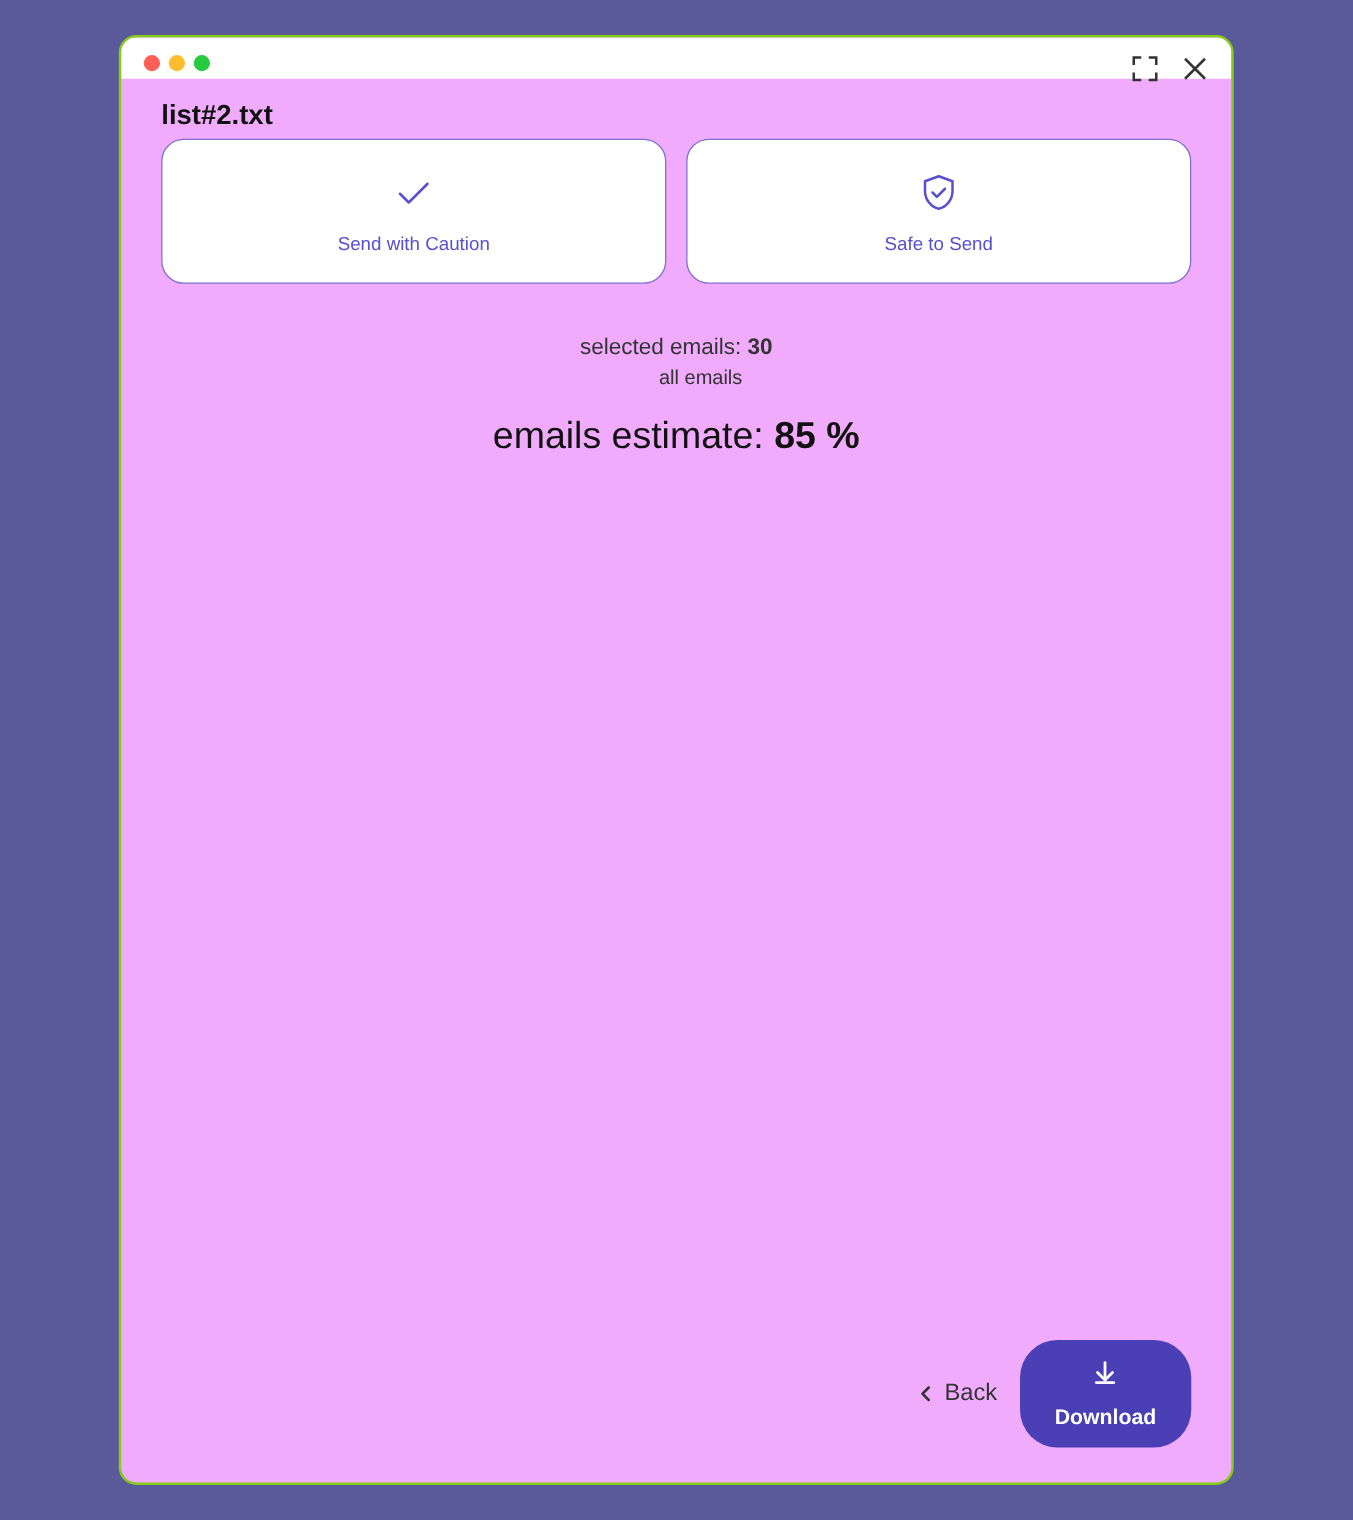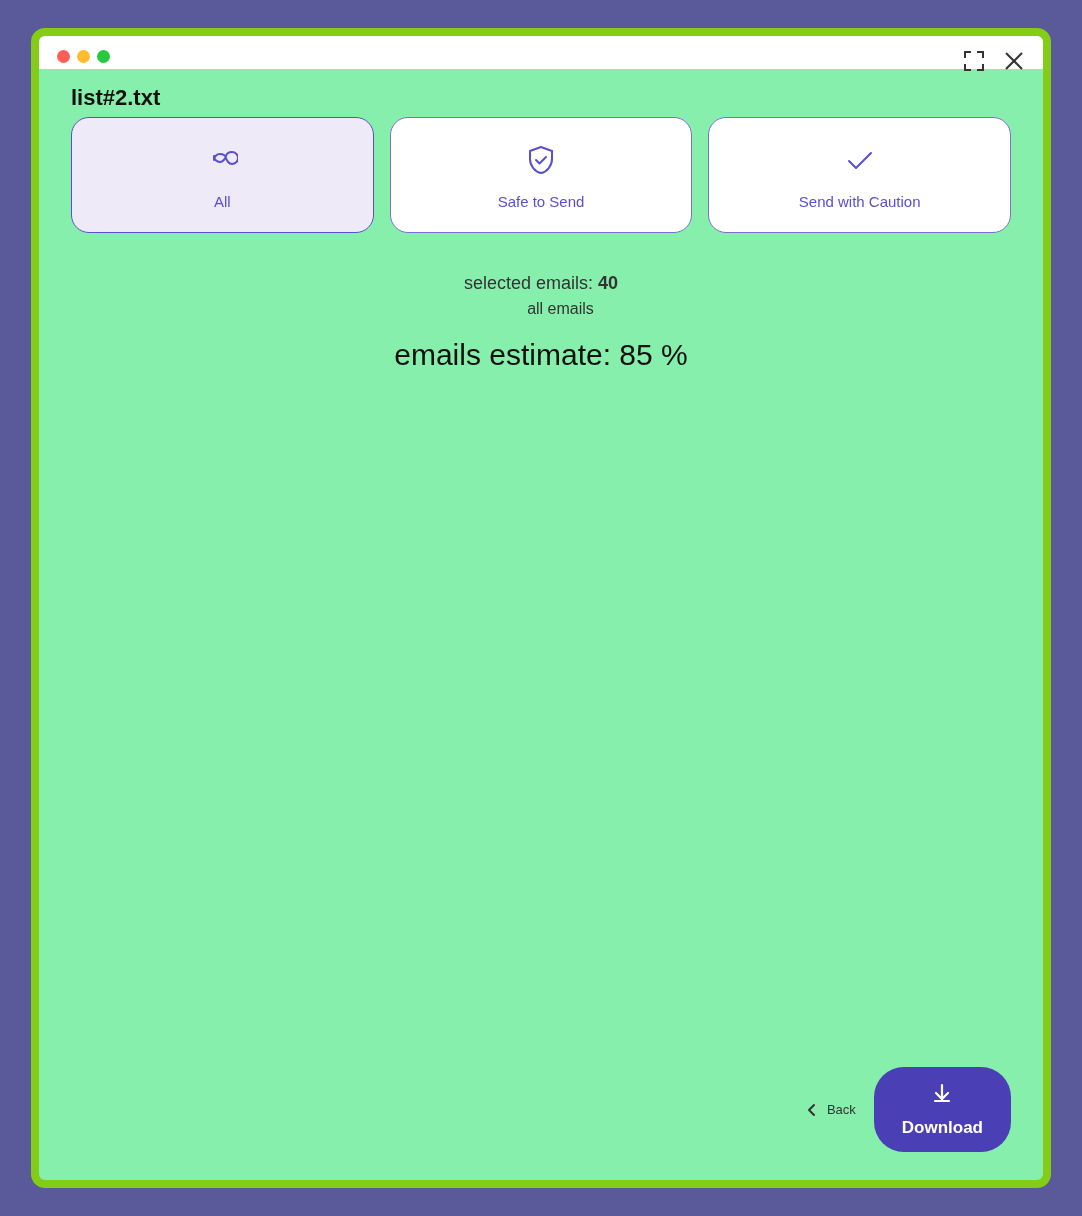--- a/index.html
+++ b/index.html
@@ -14,11 +14,11 @@
     }
 
     .window {
-      width: 1020px;
+      width: 892px;
       min-height: 1160px;
-      background: #86efac;
+      background: #f0abfc;
       border-radius: 14px;
-      border: 8px solid #84cc16;
+      border: 2px solid #84cc16;
       overflow: hidden;
       display: flex;
       flex-direction: column;

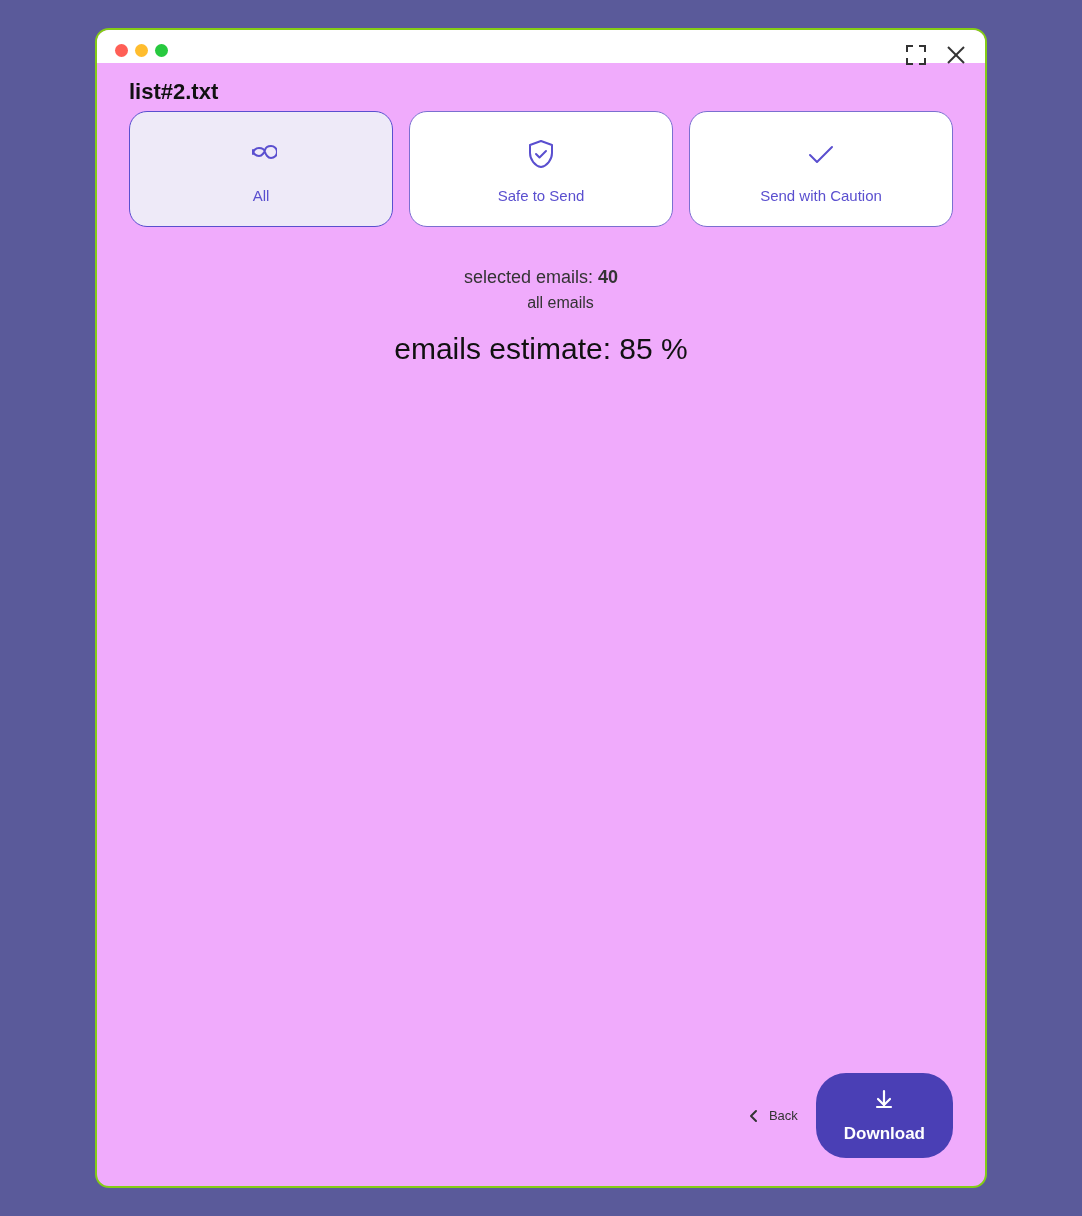--- a/index.html
+++ b/index.html
@@ -255,14 +255,6 @@
 
     <div class="filter-cards">
 
-      <div class="filter-card active">
-        <span class="filter-card-icon">
-          <svg class="icon-svg" viewBox="0 0 32 32" fill="none" stroke="#5a4fcf" stroke-width="2.2" stroke-linecap="round" stroke-linejoin="round">
-            <path d="M8 16c0-3.314 2.686-6 6-6 3.314 0 5.5 2 6 4s2.686 6 6 6 6-2.686 6-6-2.686-6-6-6c-3.314 0-5.5 2-6 4s-2.686 6-6 6-6-2.686-6-6z"></path>
-          </svg>
-        </span>
-        <span class="filter-card-label">All</span>
-      </div>
 
       <div class="filter-card">
         <span class="filter-card-icon">

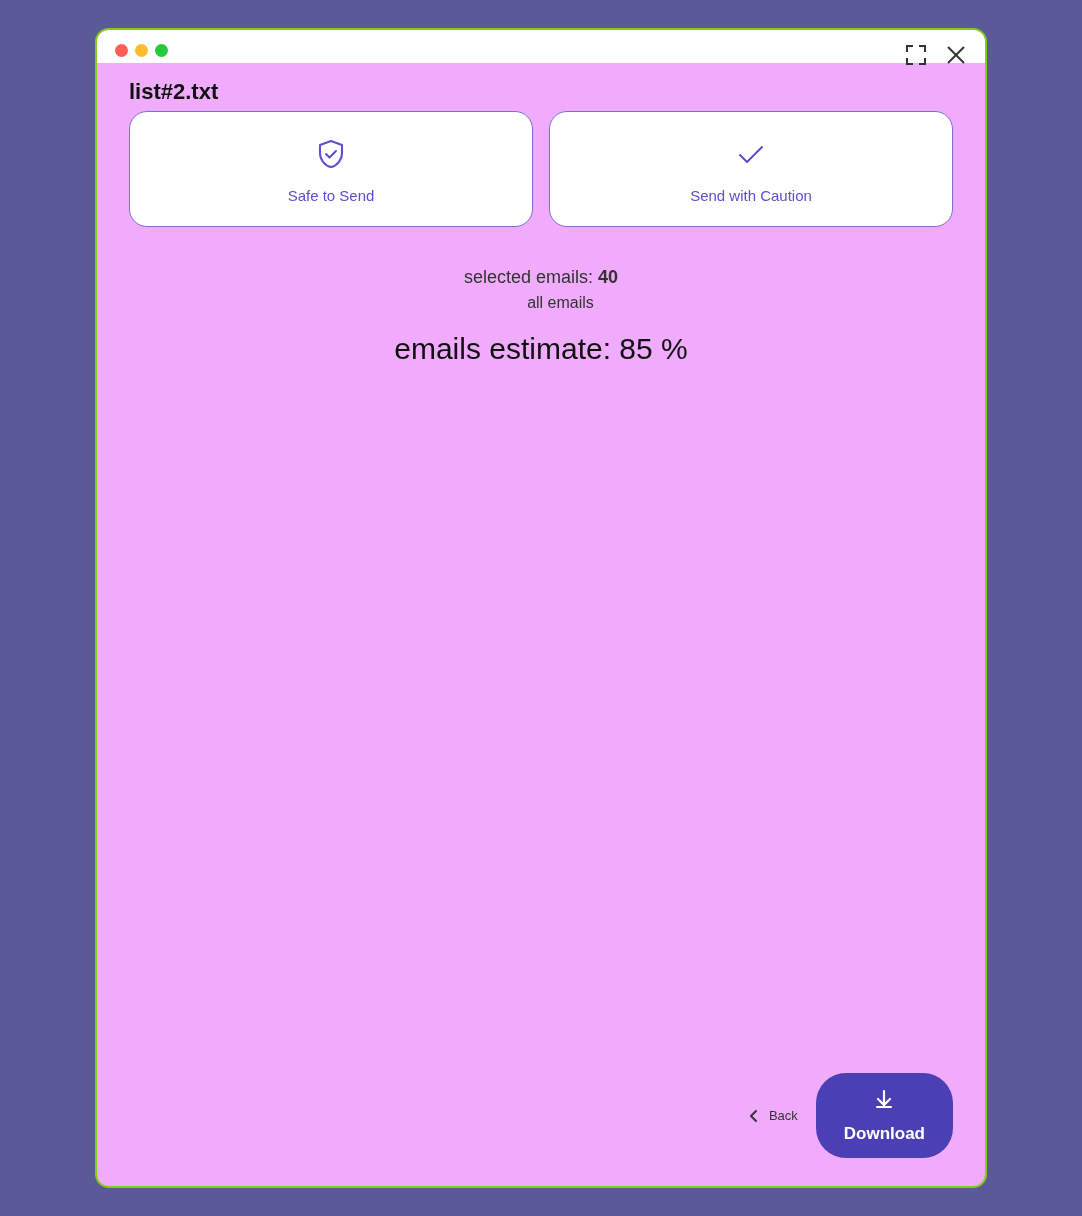--- a/index.html
+++ b/index.html
@@ -258,21 +258,21 @@
 
       <div class="filter-card">
         <span class="filter-card-icon">
+          <svg class="icon-svg" viewBox="0 0 32 32" fill="none" stroke="#5a4fcf" stroke-width="2.5" stroke-linecap="round" stroke-linejoin="round">
+            <polyline points="5,17 12,24 27,9"></polyline>
+          </svg>
+        </span>
+        <span class="filter-card-label">Send with Caution</span>
+      </div>
+
+      <div class="filter-card">
+        <span class="filter-card-icon">
           <svg class="icon-svg" viewBox="0 0 32 32" fill="none" stroke="#5a4fcf" stroke-width="2.2" stroke-linecap="round" stroke-linejoin="round">
             <path d="M16 3L5 7v8c0 6.627 4.925 12.823 11 14 6.075-1.177 11-7.373 11-14V7L16 3z"></path>
             <polyline points="11,16 14.5,19.5 21,13"></polyline>
           </svg>
         </span>
         <span class="filter-card-label">Safe to Send</span>
-      </div>
-
-      <div class="filter-card">
-        <span class="filter-card-icon">
-          <svg class="icon-svg" viewBox="0 0 32 32" fill="none" stroke="#5a4fcf" stroke-width="2.5" stroke-linecap="round" stroke-linejoin="round">
-            <polyline points="5,17 12,24 27,9"></polyline>
-          </svg>
-        </span>
-        <span class="filter-card-label">Send with Caution</span>
       </div>
 
 

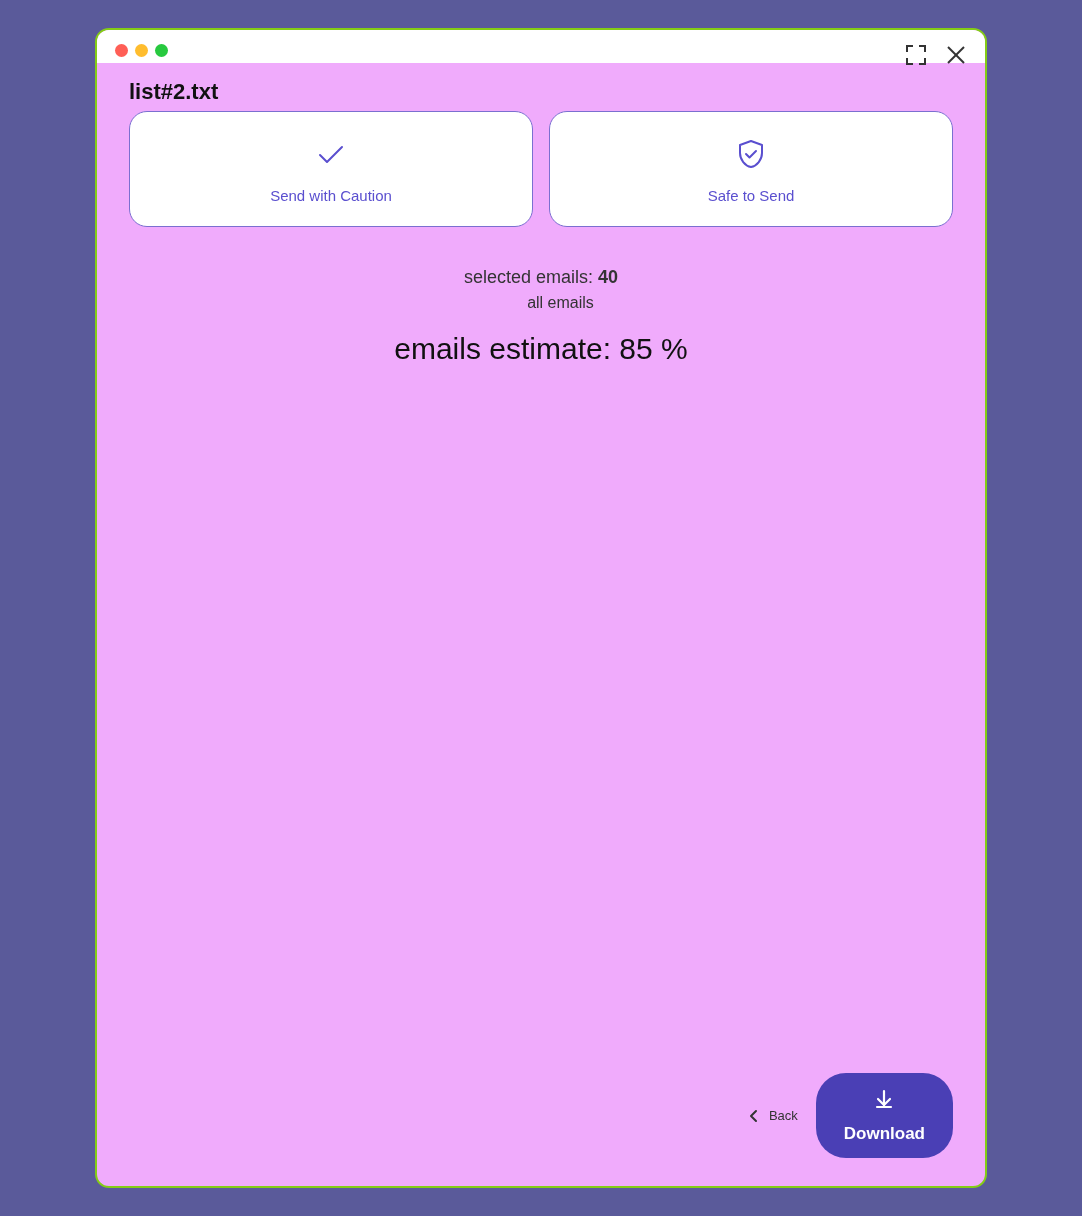--- a/index.html
+++ b/index.html
@@ -281,7 +281,7 @@
     <div class="stats-section">
       <div class="selected-emails-text">
         <span>selected emails:</span>
-        <strong>40</strong>
+        <strong>30</strong>
       </div>
       <div class="all-emails-text">all emails</div>
       <div class="bounce-estimate">

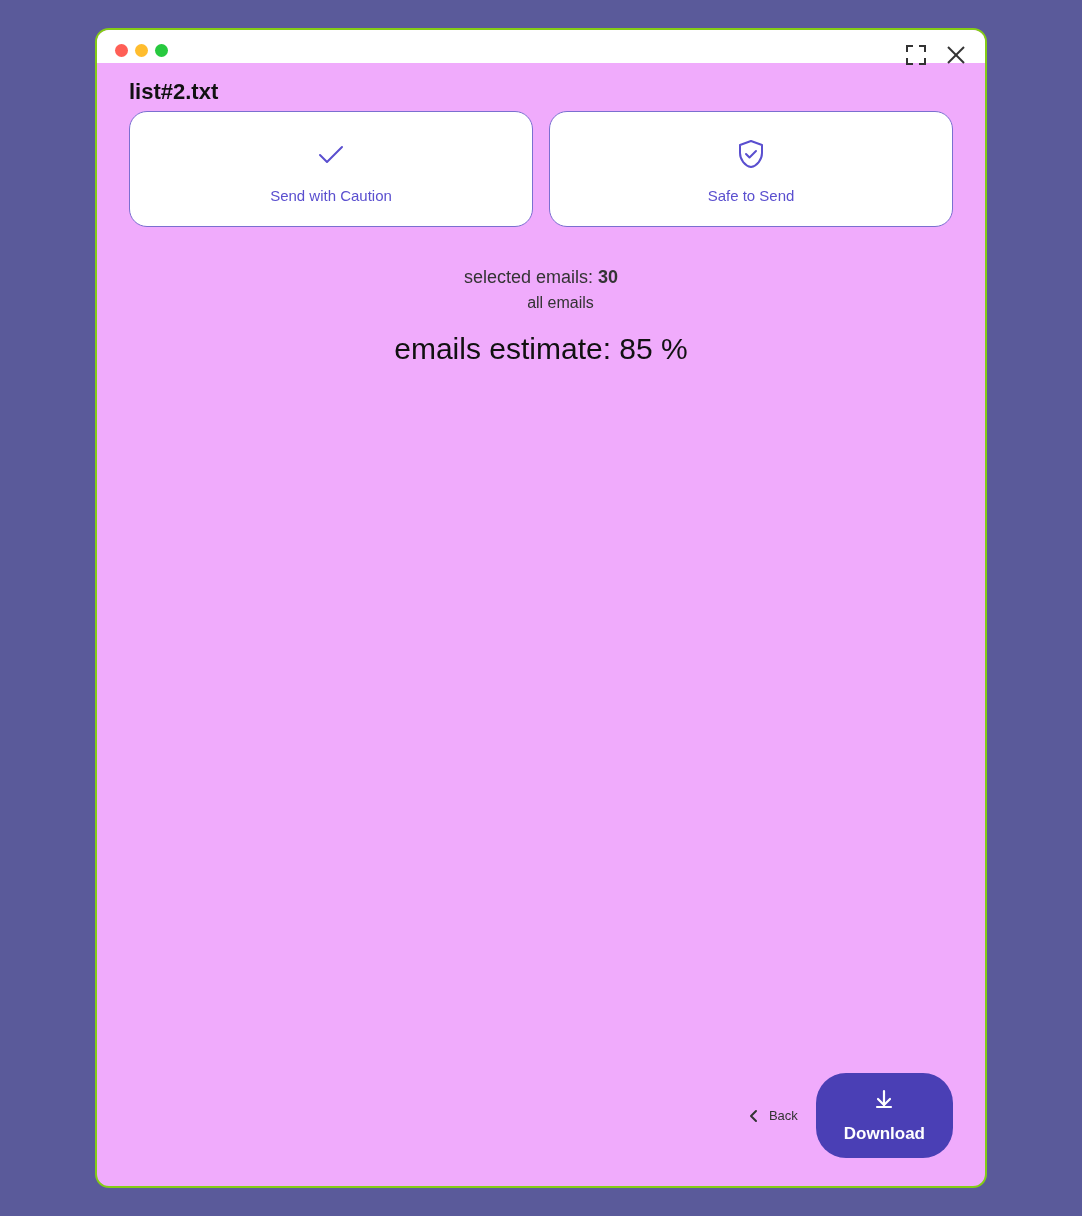--- a/index.html
+++ b/index.html
@@ -167,7 +167,7 @@
     }
 
     .bounce-estimate strong {
-      font-weight: 400;
+      font-weight: 700;
     }
 
     

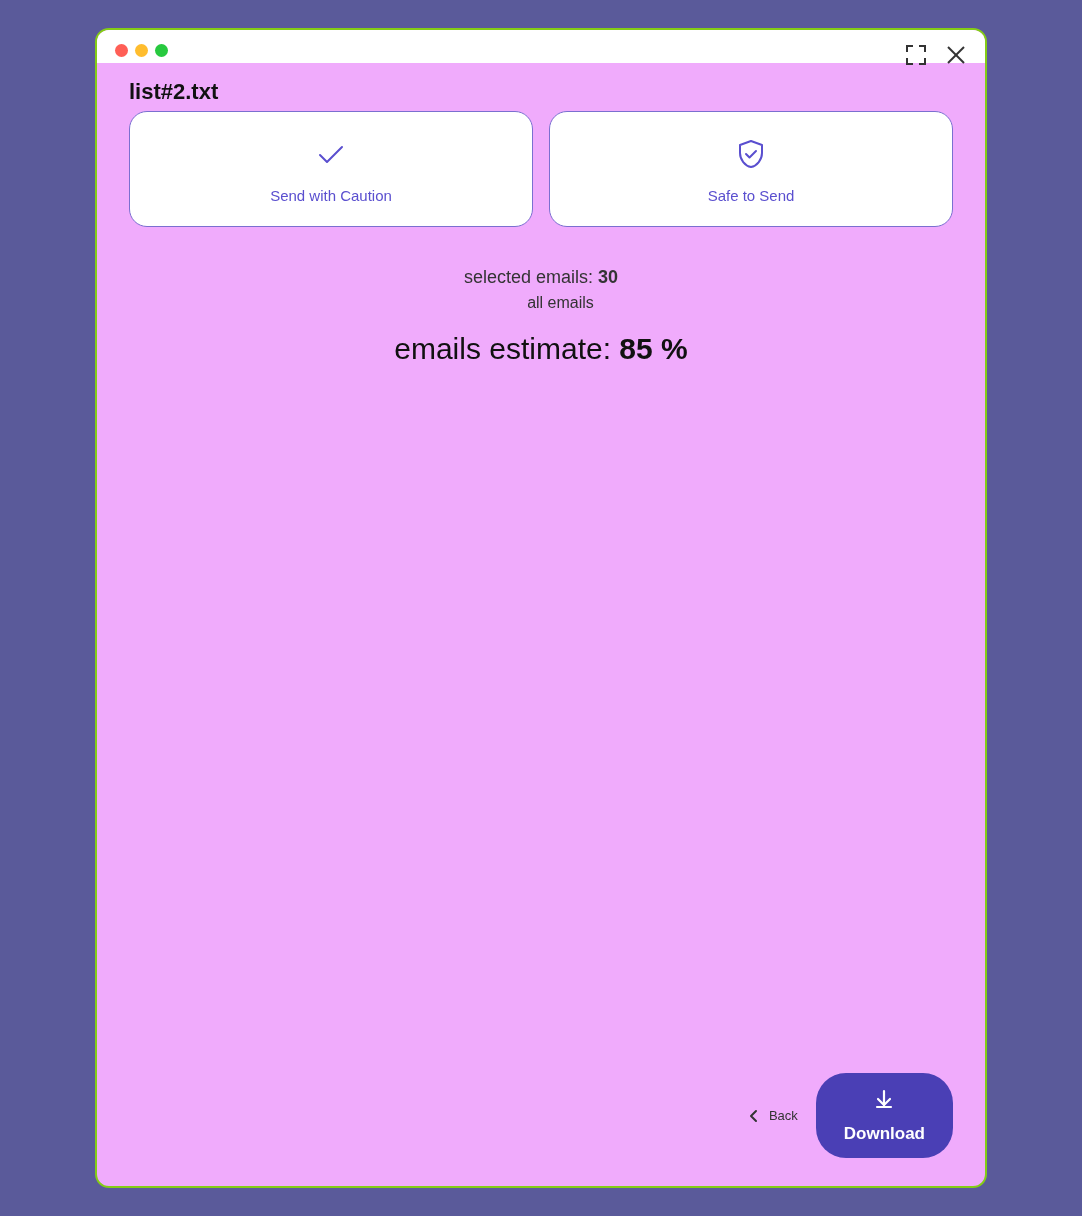--- a/index.html
+++ b/index.html
@@ -183,7 +183,7 @@
       display: flex;
       align-items: center;
       gap: 8px;
-      font-size: 13px;
+      font-size: 19px;
       color: #333;
       cursor: pointer;
       background: none;

